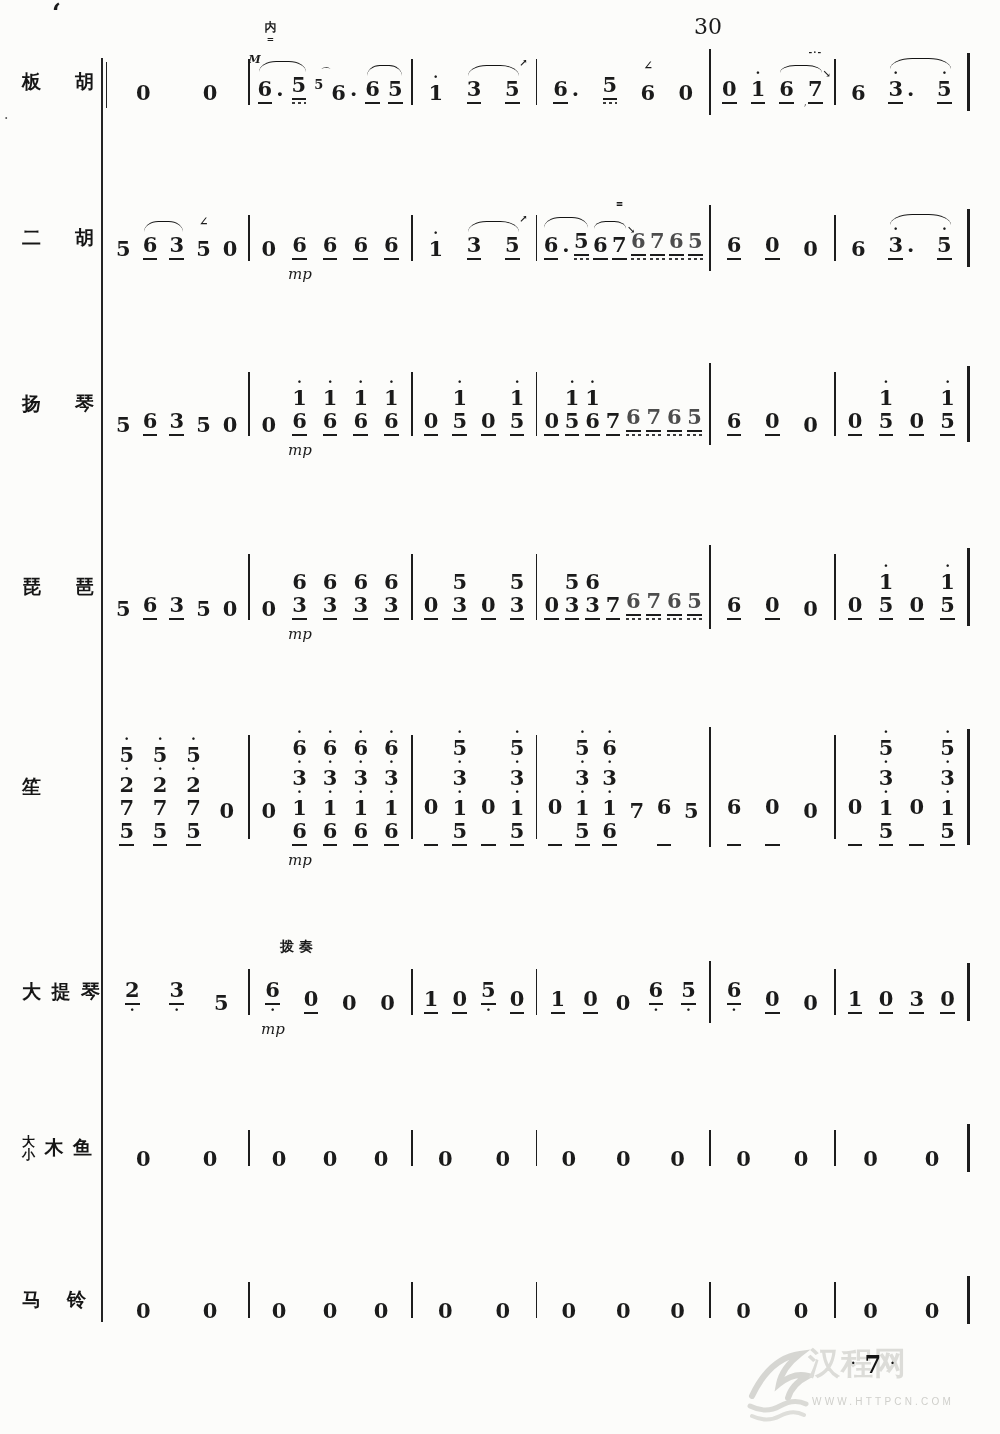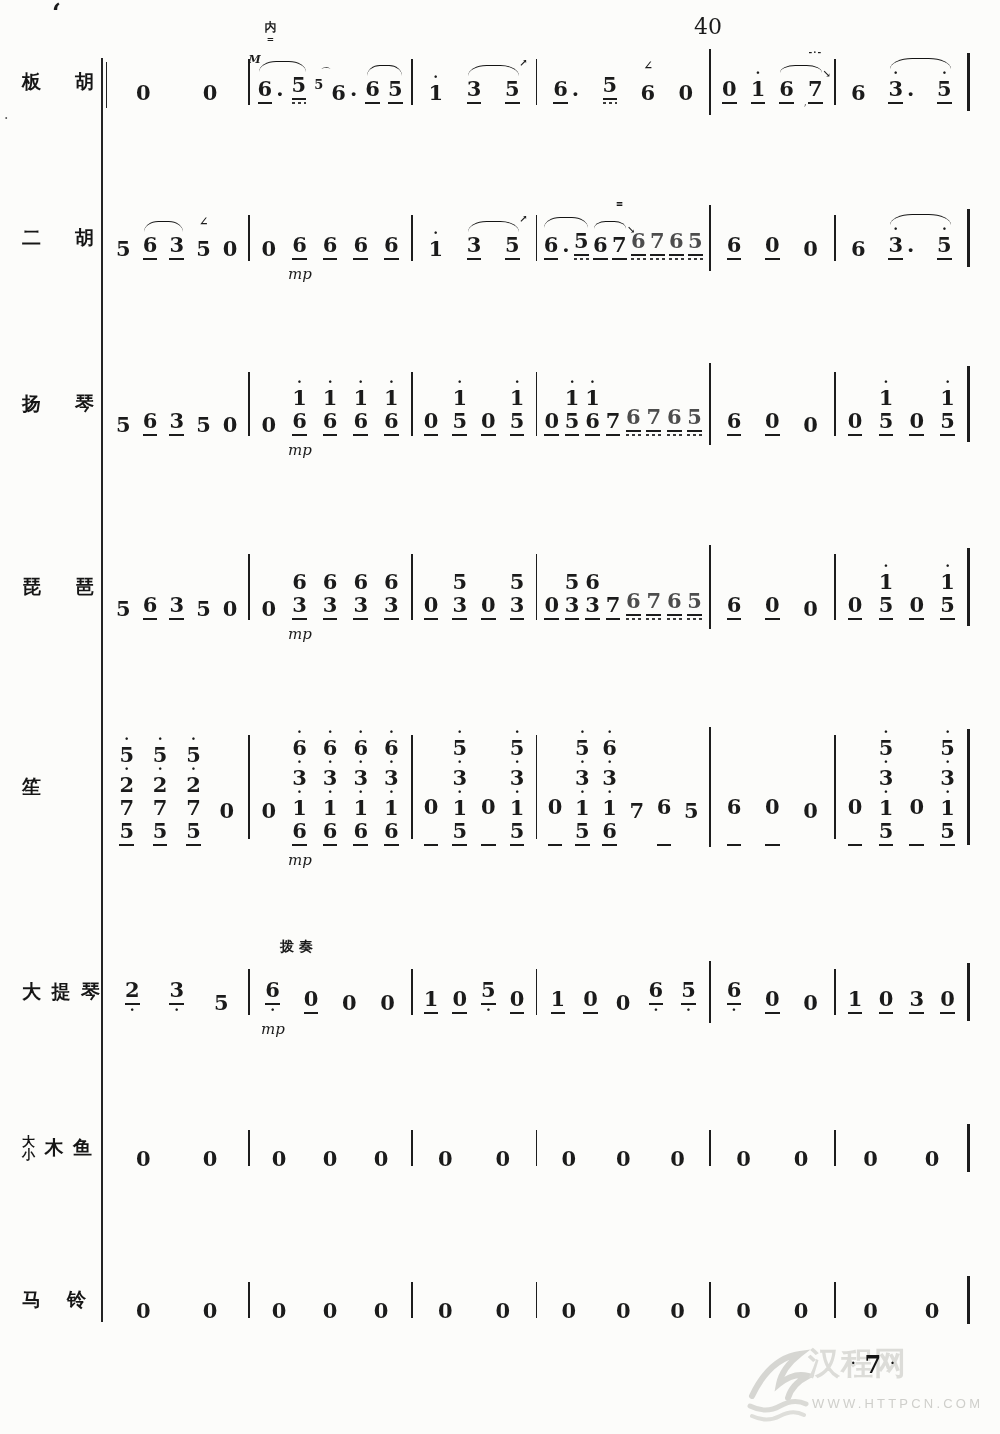--- a/index.html
+++ b/index.html
@@ -58,7 +58,7 @@
   <span class="stray2">·</span>
   <span class="stray3">ʼ</span>
 
-  <span class="mark40">40</span>
+  <span class="mark40">30</span>
 
   <div class="sysline" style="left:101px;top:58px;width:2px;height:1264px;"></div>
   <div class="sysline" style="left:106px;top:62px;width:1px;height:46px;"></div>

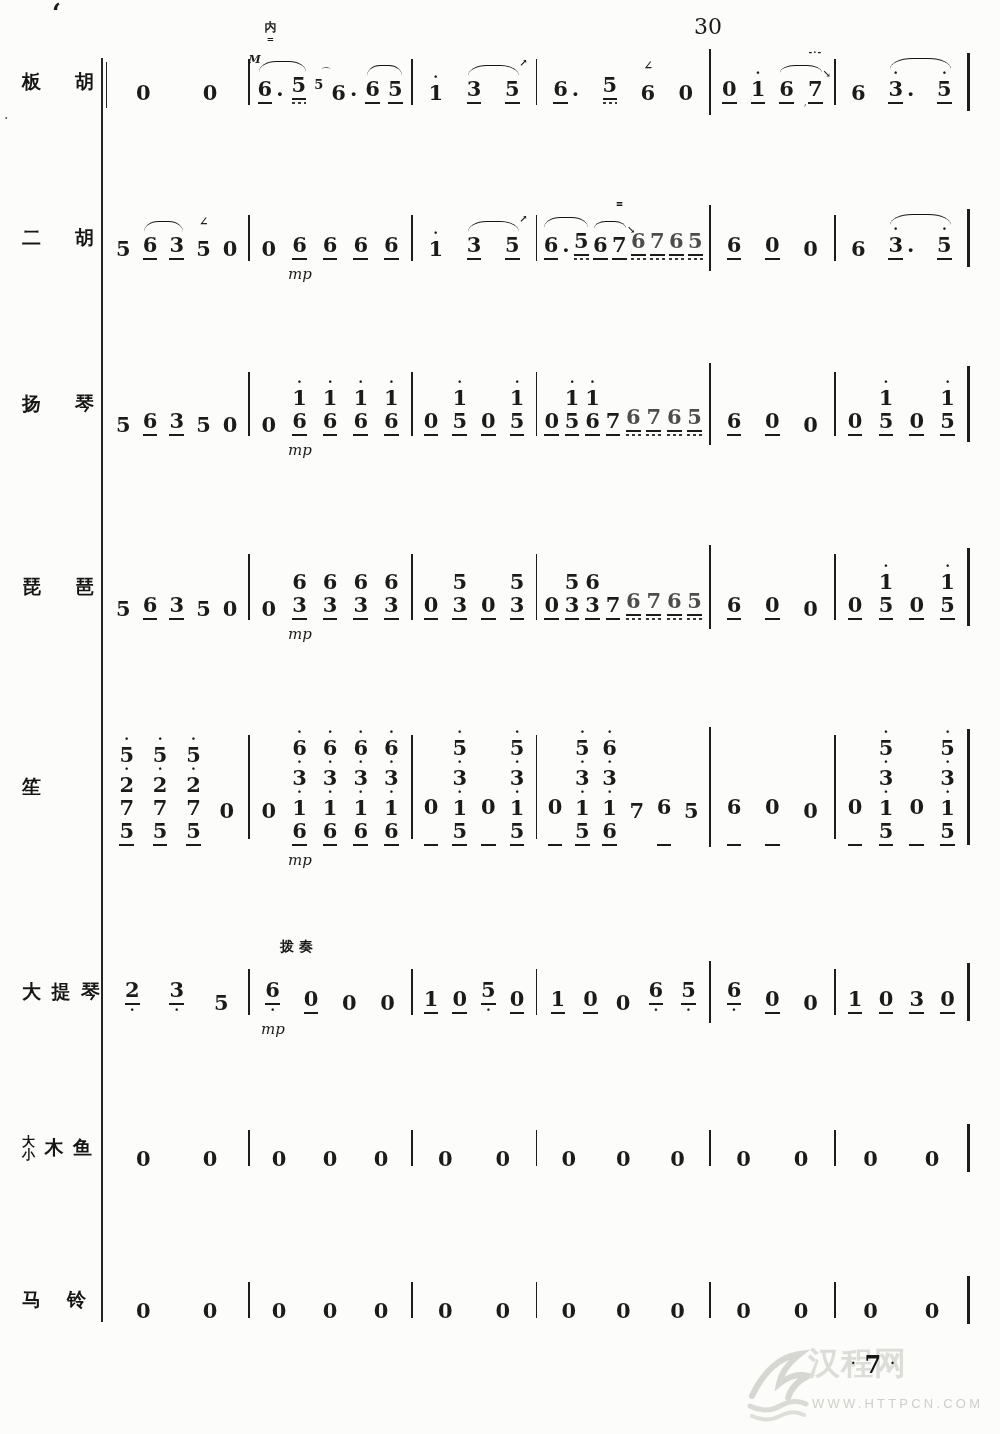--- a/index.html
+++ b/index.html
@@ -43,7 +43,7 @@
   .wm-brand{position:absolute;left:68px;top:18px;font-family:"Liberation Serif",serif;
             font-size:32px;font-weight:700;color:#dcdcd8;letter-spacing:1px;}
   .wm-url{position:absolute;left:72px;top:72px;font-family:"Liberation Sans",sans-serif;
-          font-size:13px;letter-spacing:3.2px;color:#cfcfcb;}
+          font-size:10px;letter-spacing:3.2px;color:#cfcfcb;}
   .wm-logo{position:absolute;left:2px;top:20px;}
   .pagenum{position:absolute;left:102px;top:26px;font-size:24px;font-weight:700;color:#151515;
            font-family:"DejaVu Serif",serif;z-index:5;}

